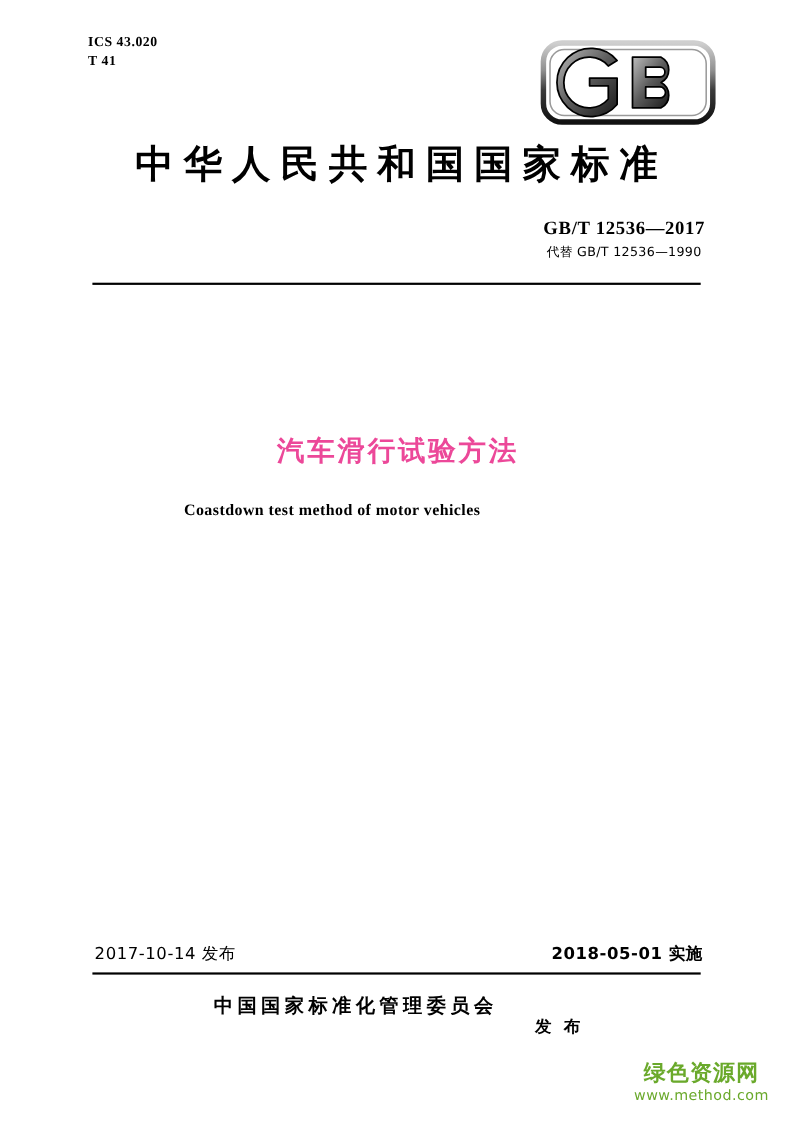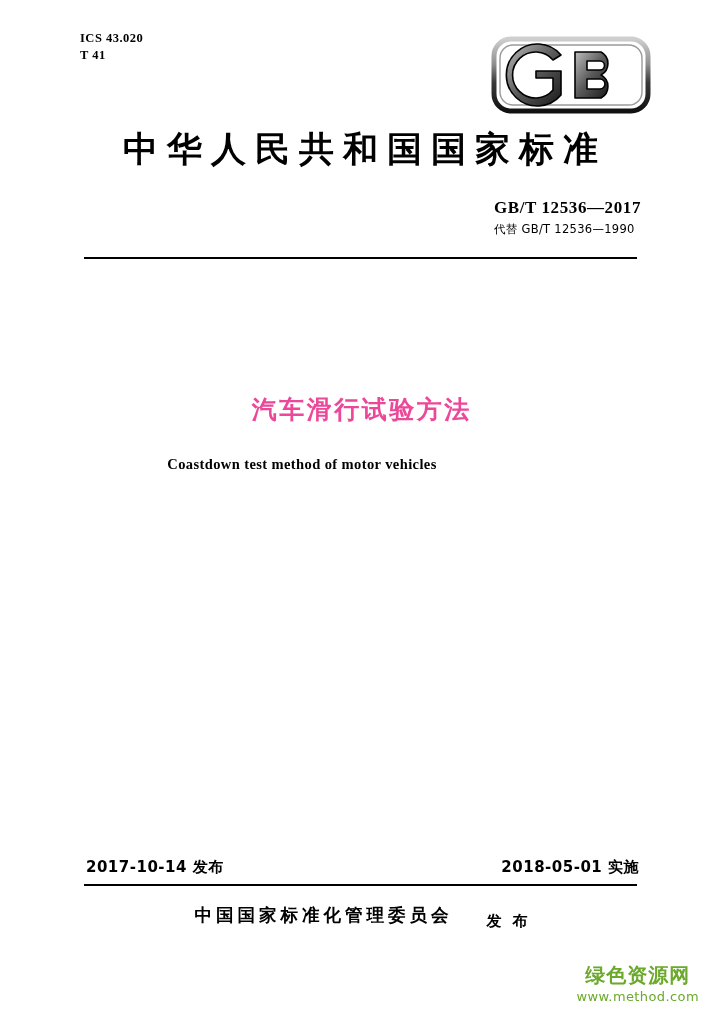--- a/index.html
+++ b/index.html
@@ -70,7 +70,7 @@
     position: absolute;
     right: 80px;
     top: 198px;
-    text-align: left;
+    text-align: center;
   }
   .std-no-main {
     font-family: "Liberation Serif", serif;

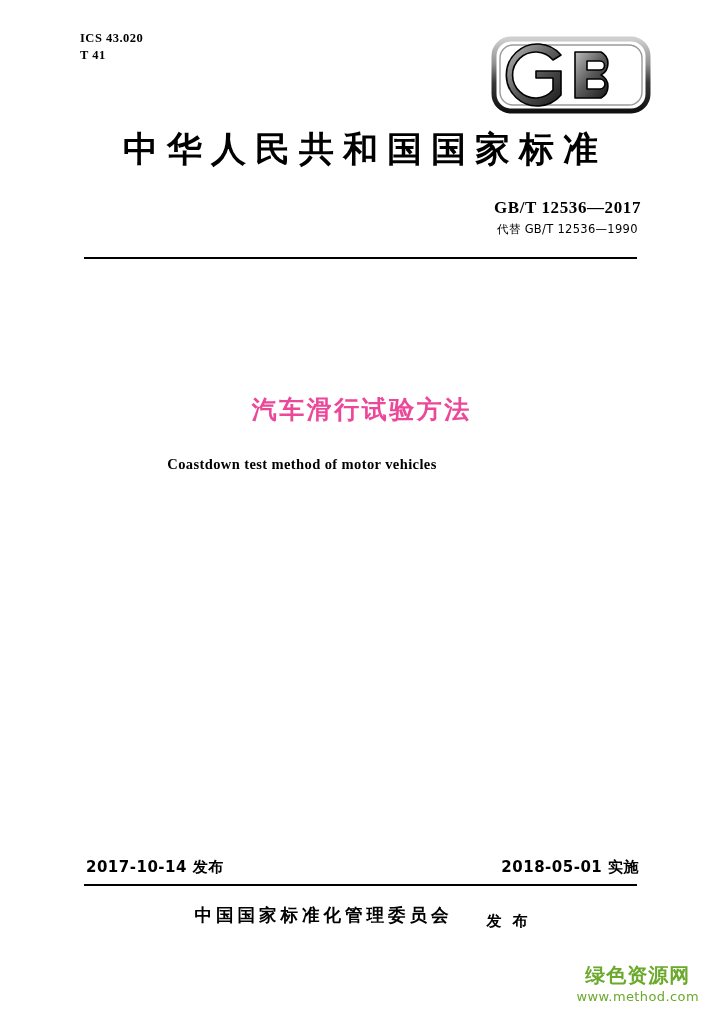--- a/index.html
+++ b/index.html
@@ -129,7 +129,7 @@
     left: 86px;
     top: 858px;
     font-family: "DejaVu Sans", sans-serif;
-    font-weight: bold;
+    font-weight: normal;
     font-size: 15px;
     letter-spacing: 0.5px;
     color: #000;

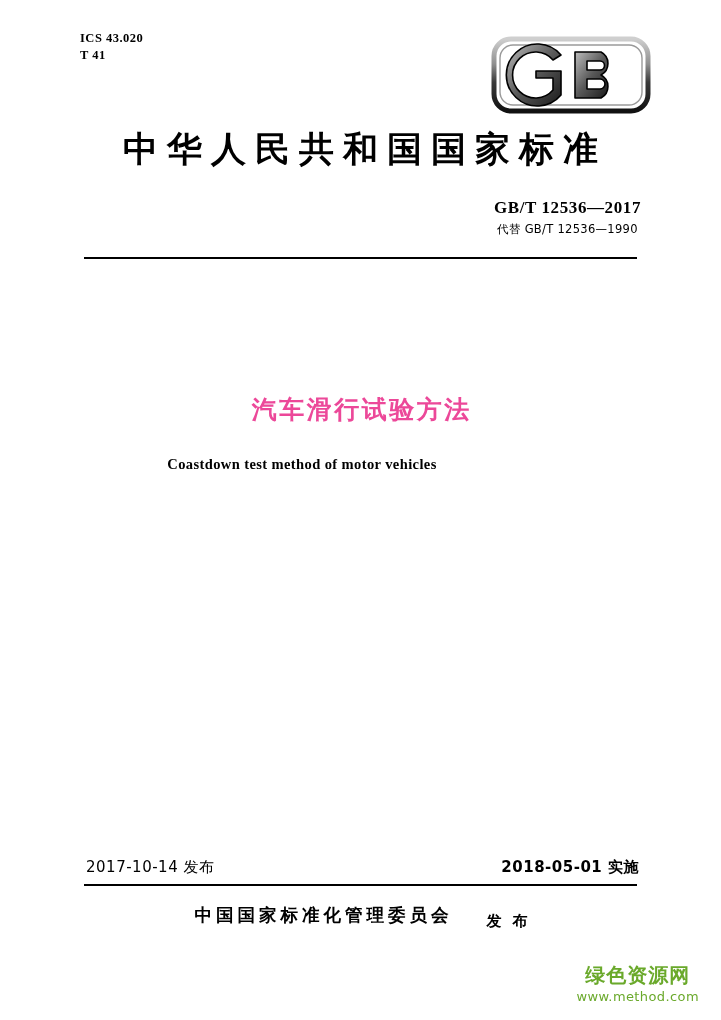--- a/index.html
+++ b/index.html
@@ -189,7 +189,7 @@
     color: #000;
     margin-left: 30px;
     position: relative;
-    top: 6px;
+    top: 18px;
   }
 
   

